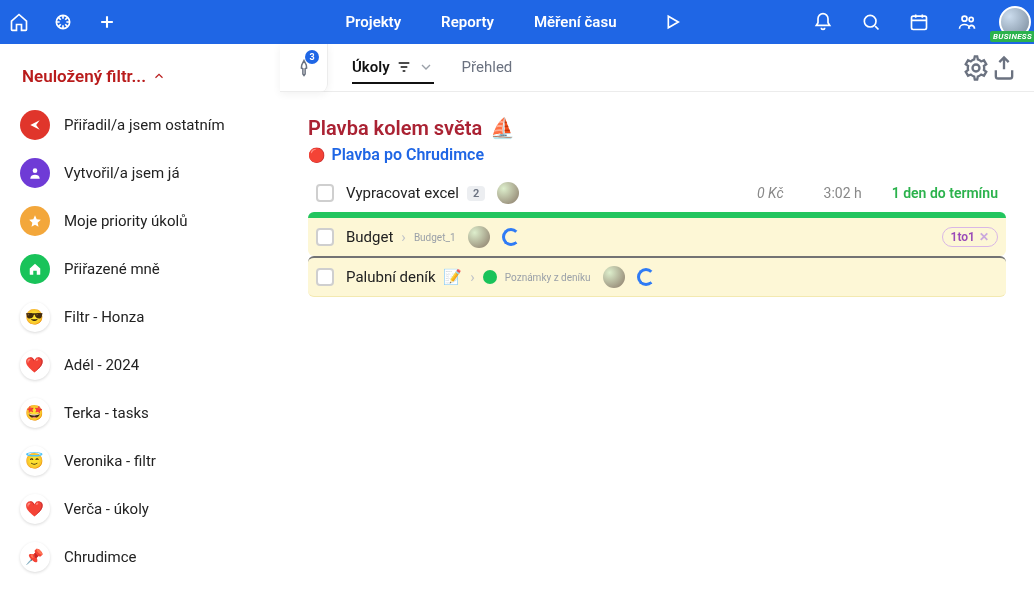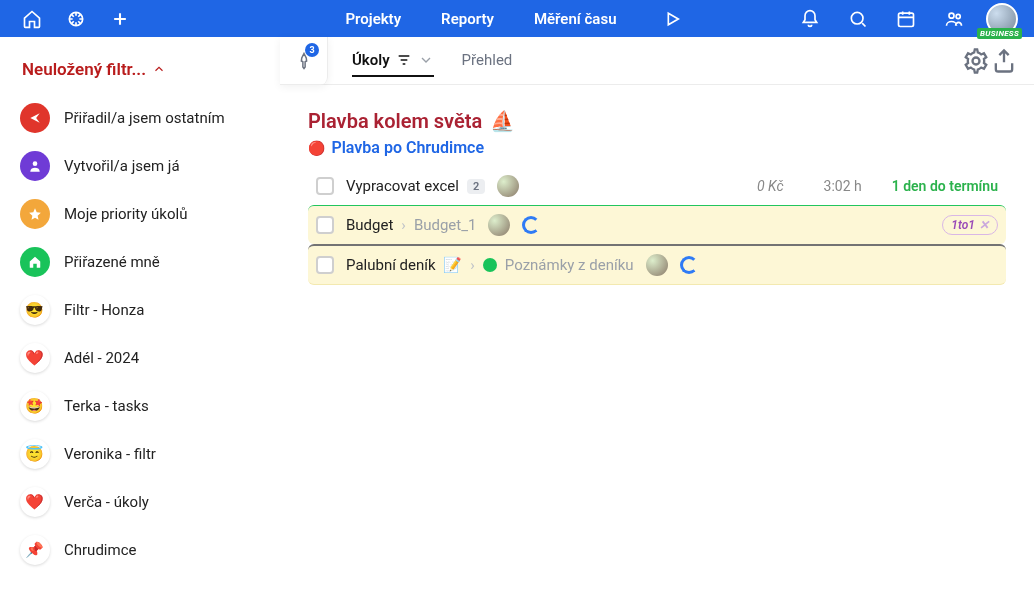--- a/index.html
+++ b/index.html
@@ -6,7 +6,7 @@
   body { width: 1034px; height: 602px; overflow: hidden; background: #fff; color: #222; }
 
   
-  .topbar { height: 37px; background: #1f66e5; display: flex; align-items: center; padding: 0 16px; gap: 12px; position: relative; }
+  .topbar { height: 44px; background: #1f66e5; display: flex; align-items: center; padding: 0 3px; gap: 12px; position: relative; }
   .topbar .icon-btn { width: 32px; height: 32px; display: flex; align-items: center; justify-content: center; cursor: pointer; color: #fff; border-radius: 6px; }
   .topbar .icon-btn svg { width: 20px; height: 20px; }
   .topbar .nav-center { position: absolute; left: 50%; transform: translateX(-50%); display: flex; gap: 40px; align-items: center; }

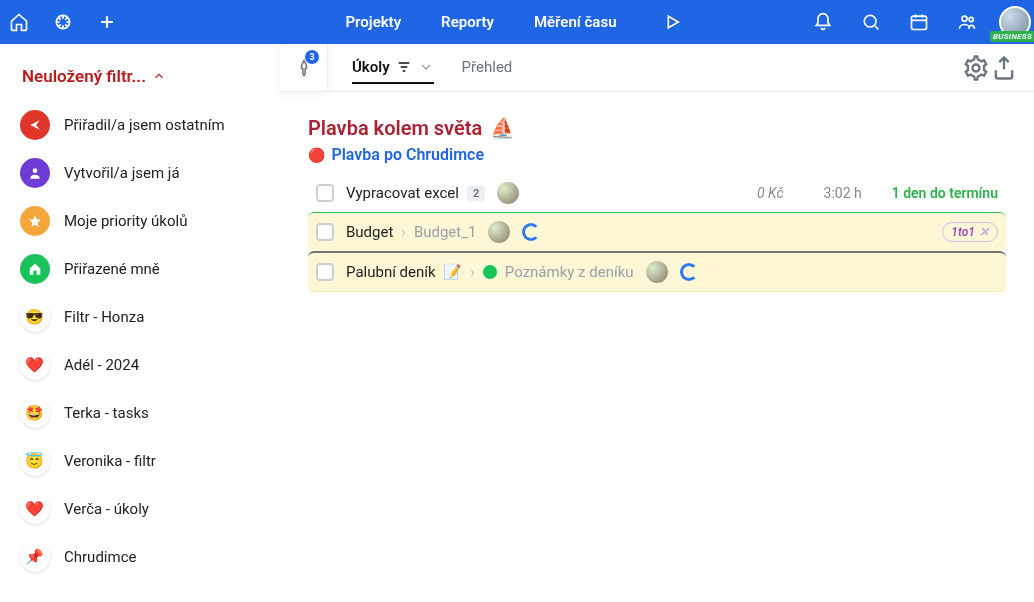--- a/index.html
+++ b/index.html
@@ -43,7 +43,7 @@
   .phase-title .dot { font-size: 14px; }
 
   .task { display: flex; align-items: center; gap: 12px; padding: 8px 8px; border-radius: 6px; }
-  .task.hl { background: #fdf7d6; border-top: 1px solid #22c55e; }
+  .task.hl { background: #fdf7d6; border-top: 6px solid #22c55e; }
   .task.hl + .task.hl { border-top: 2px solid #737373; }
   .task:last-child.hl { border-bottom: 1px solid #f3e9b0; }
   .chk { width: 18px; height: 18px; border: 2px solid #cfcfcf; border-radius: 4px; flex-shrink: 0; cursor: pointer; background:#fff; }

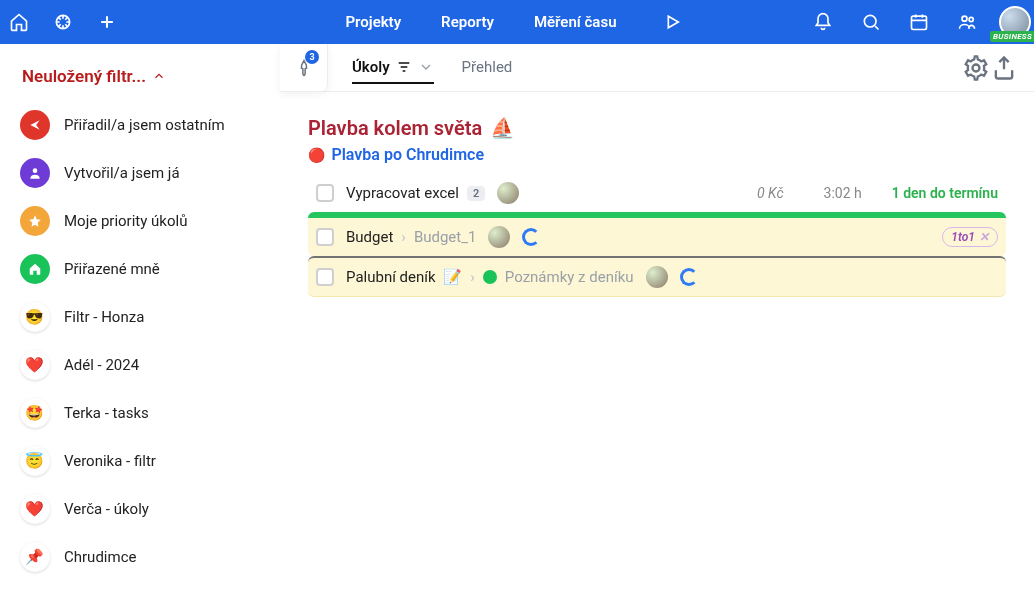--- a/index.html
+++ b/index.html
@@ -50,7 +50,7 @@
   .task-name { font-size: 15px; color: #222; display:flex; align-items:center; gap:8px; }
   .count-badge { background: #eceef1; color: #6b7280; font-size: 11px; font-weight: 600; border-radius: 4px; padding: 1px 6px; }
   .crumb-sep { color: #bfc3c9; }
-  .crumb { color: #9aa0a8; font-size: 15px; }
+  .crumb { color: #9aa0a8; font-size: 10px; }
   .mini-avatar { width: 22px; height: 22px; border-radius: 50%; background: radial-gradient(circle at 30% 30%, #dec, #876); flex-shrink:0; }
   .spinner { width: 18px; height: 18px; border: 3px solid #2f7bf5; border-right-color: transparent; border-radius: 50%; }
   .task .grow { flex: 1; }

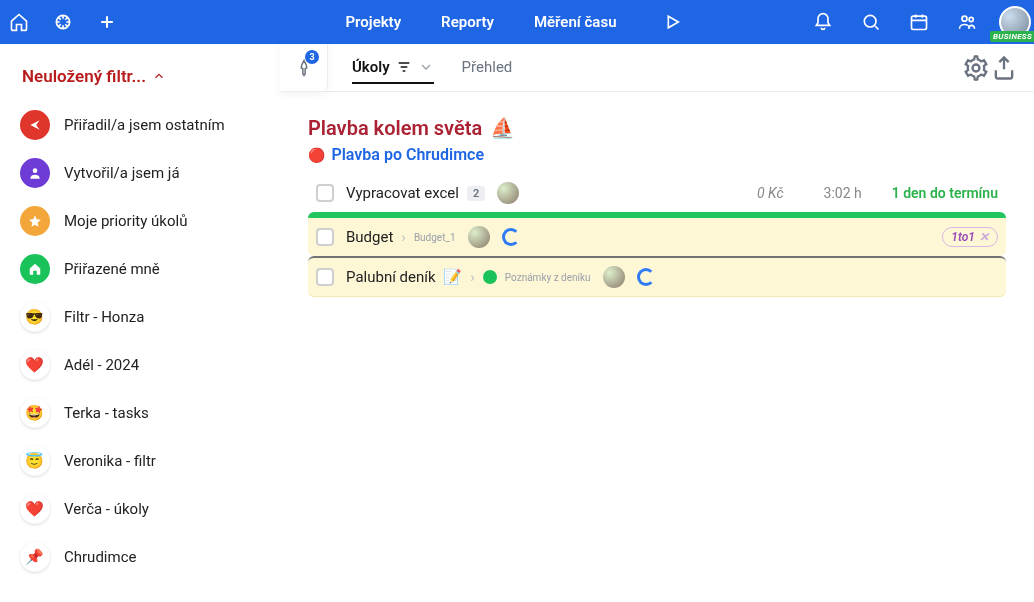--- a/index.html
+++ b/index.html
@@ -57,7 +57,7 @@
   .money { color: #888; font-size: 14px; margin-right: 28px; font-style: italic; }
   .time { color: #888; font-size: 14px; margin-right: 18px; }
   .due { color: #2bb24c; font-size: 14px; font-weight: 600; }
-  .pill { border: 1px solid #d9b7e6; color: #9a4bb8; font-size: 12px; font-weight: 600; border-radius: 999px; padding: 2px 8px; display: inline-flex; align-items: center; gap: 4px; font-style: italic; }
+  .pill { border: 1px solid #d9b7e6; color: #9a4bb8; font-size: 12px; font-weight: 600; border-radius: 999px; padding: 2px 8px; display: inline-flex; align-items: center; gap: 4px; }
   .pill .x { color: #caa8dd; }
   .status-dot-green { width: 14px; height: 14px; border-radius: 50%; background: #19c35a; display:inline-block; }
 </style>

